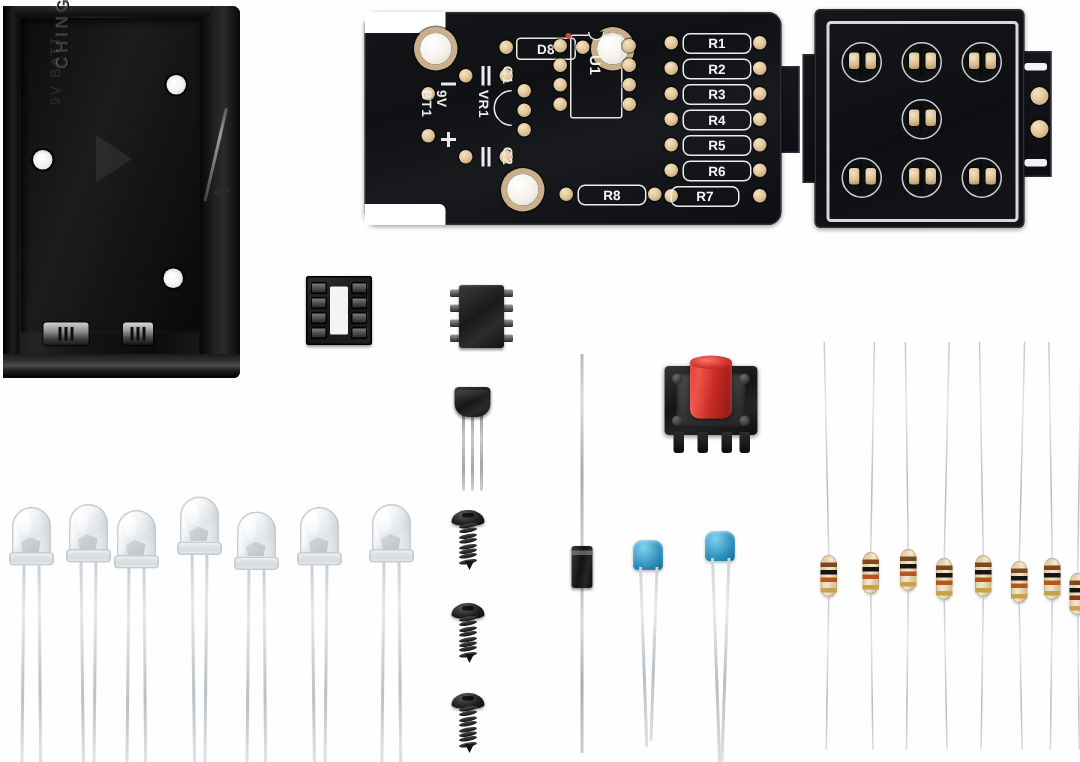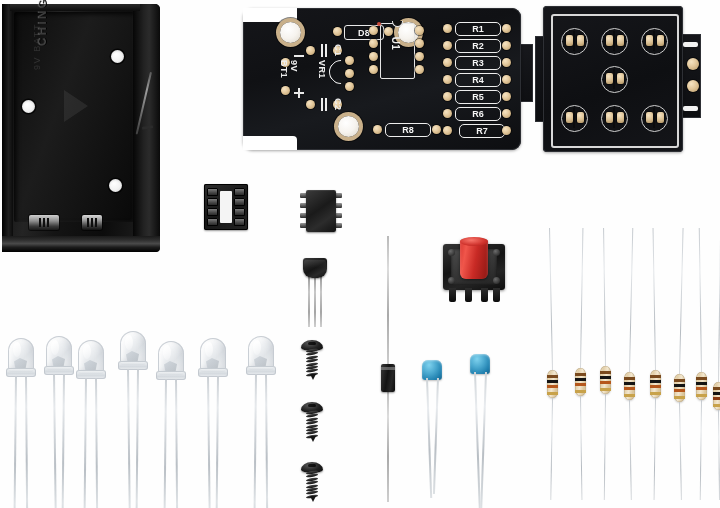--- a/index.html
+++ b/index.html
@@ -343,7 +343,7 @@
         <div class="res-silk" style="left: 212px; top: 99px;">R6</div>
         <div class="pad-gold" style="left: 259px; top: 101px; width: 9px; height: 9px;"></div>
         <div class="pad-gold" style="left: 200px; top: 118px; width: 9px; height: 9px;"></div>
-        <div class="res-silk" style="left: 216px; top: 116px;">R7</div>
+        <div class="res-silk" style="left: 204px; top: 116px;">R7</div>
         <div class="pad-gold" style="left: 259px; top: 118px; width: 9px; height: 9px;"></div>
       </div>
   </div>

